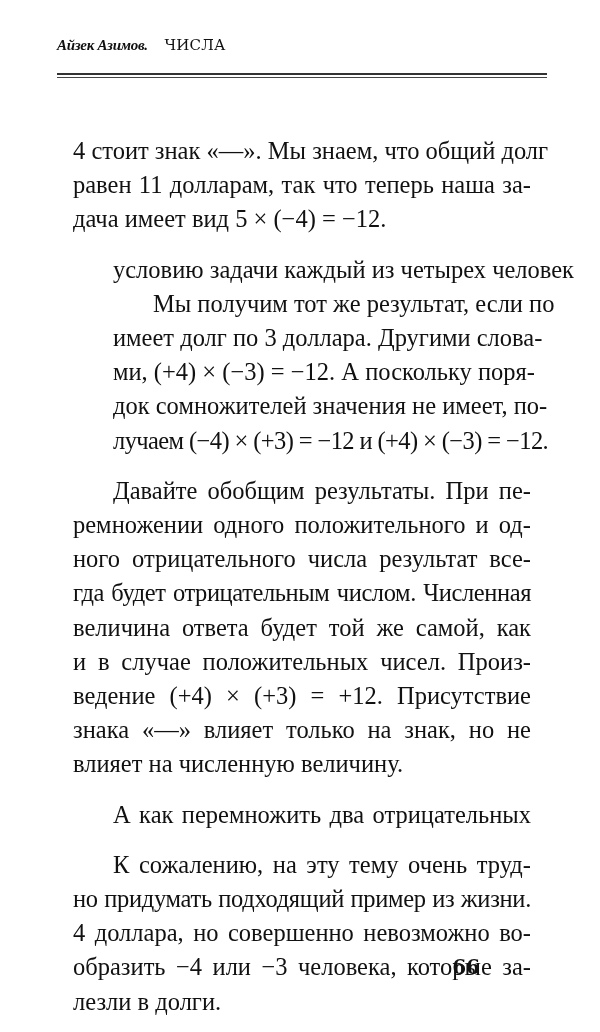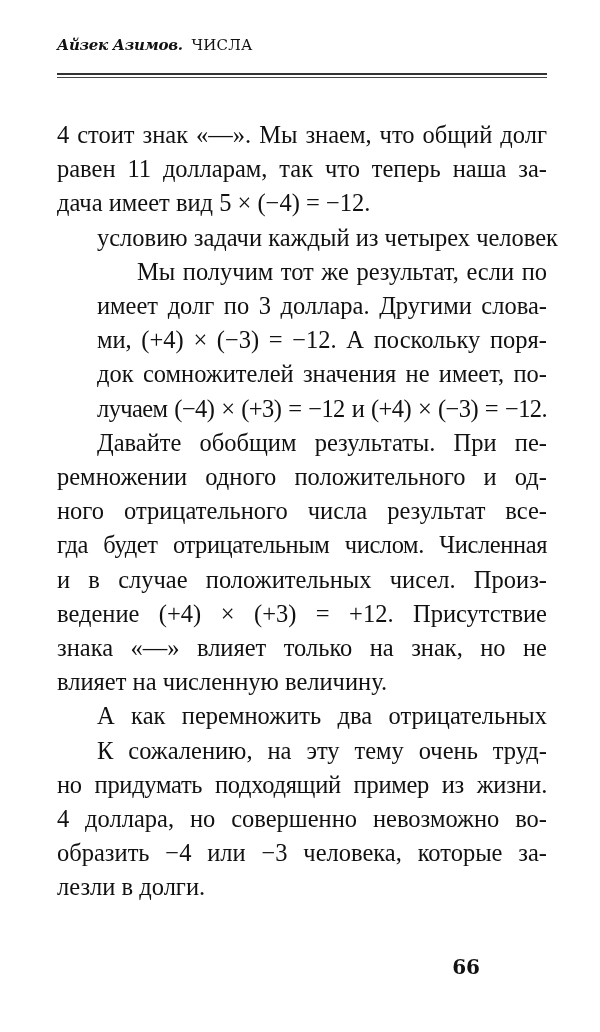--- a/index.html
+++ b/index.html
@@ -9,7 +9,7 @@
     font-family: "DejaVu Serif", serif; font-size: 15px; line-height: 18px;
     white-space: nowrap;
   }
-  .running-head .author { font-style: italic; font-weight: bold; letter-spacing: -0.3px; }
+  .running-head .author { font-style: italic; font-weight: bold; letter-spacing: -0.3px; font-family: Liberation Serif, serif; }
   .running-head .title { margin-left: 4px; letter-spacing: 0.2px; }
   .rule {
     position: absolute; left: 57px; width: 490px; top: 73px; height: 5px;

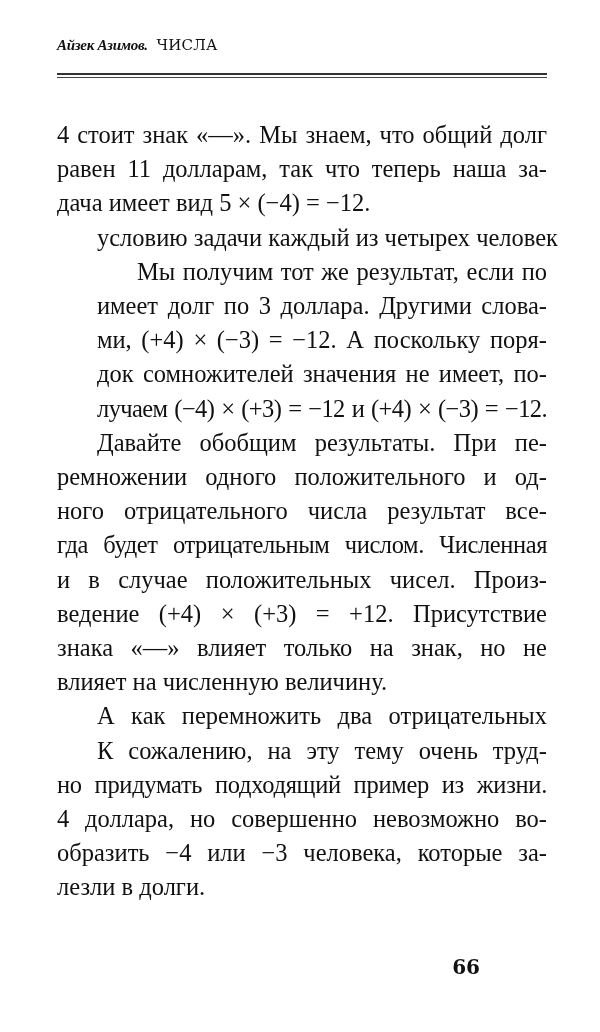--- a/index.html
+++ b/index.html
@@ -10,7 +10,7 @@
     white-space: nowrap;
   }
   .running-head .author { font-style: italic; font-weight: bold; letter-spacing: -0.3px; font-family: Liberation Serif, serif; }
-  .running-head .title { margin-left: 4px; letter-spacing: 0.2px; }
+  .running-head .title { margin-left: 12px; letter-spacing: 0.2px; }
   .rule {
     position: absolute; left: 57px; width: 490px; top: 73px; height: 5px;
     border-top: 2px solid #333; border-bottom: 1px solid #444; box-sizing: border-box;

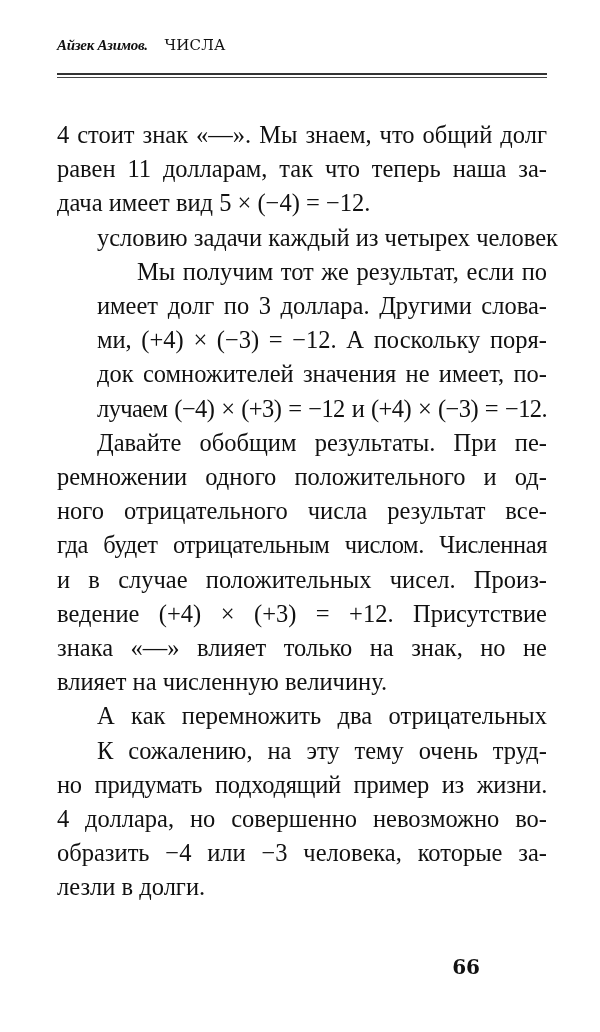--- a/index.html
+++ b/index.html
@@ -20,7 +20,7 @@
     font-family: "Liberation Serif", serif; font-size: 24.5px; line-height: 34.2px;
     text-align: justify; color: #111;
   }
-  .text-block p { margin: 0; }
+  .text-block p { margin: 16px; }
   .text-block p.indent { text-indent: 40px; }
   .text-block .line { display: block; text-align-last: justify; white-space: nowrap; }
   .text-block .line.last { text-align-last: left; }

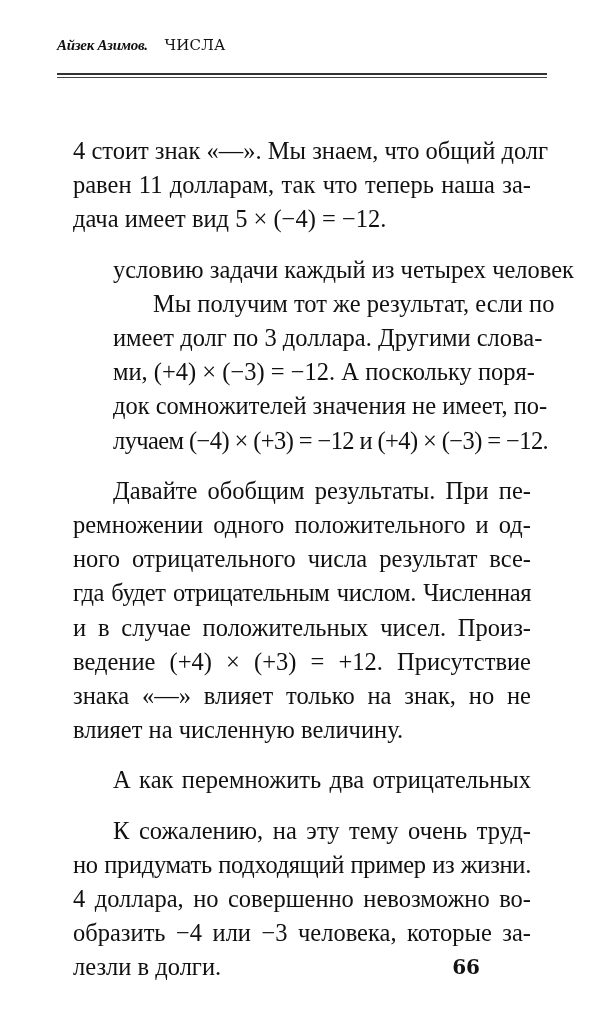--- a/index.html
+++ b/index.html
@@ -57,6 +57,7 @@
     <span class="line">ремножении одного положительного и од-</span>
     <span class="line">ного отрицательного числа результат все-</span>
     <span class="line" style="letter-spacing:-0.4px">гда будет отрицательным числом. Численная</span>
+    <span class="line">величина ответа будет той же самой, как</span>
     <span class="line">и в случае положительных чисел. Произ-</span>
     <span class="line">ведение (+4) × (+3) = +12. Присутствие</span>
     <span class="line">знака «—» влияет только на знак, но не</span>

